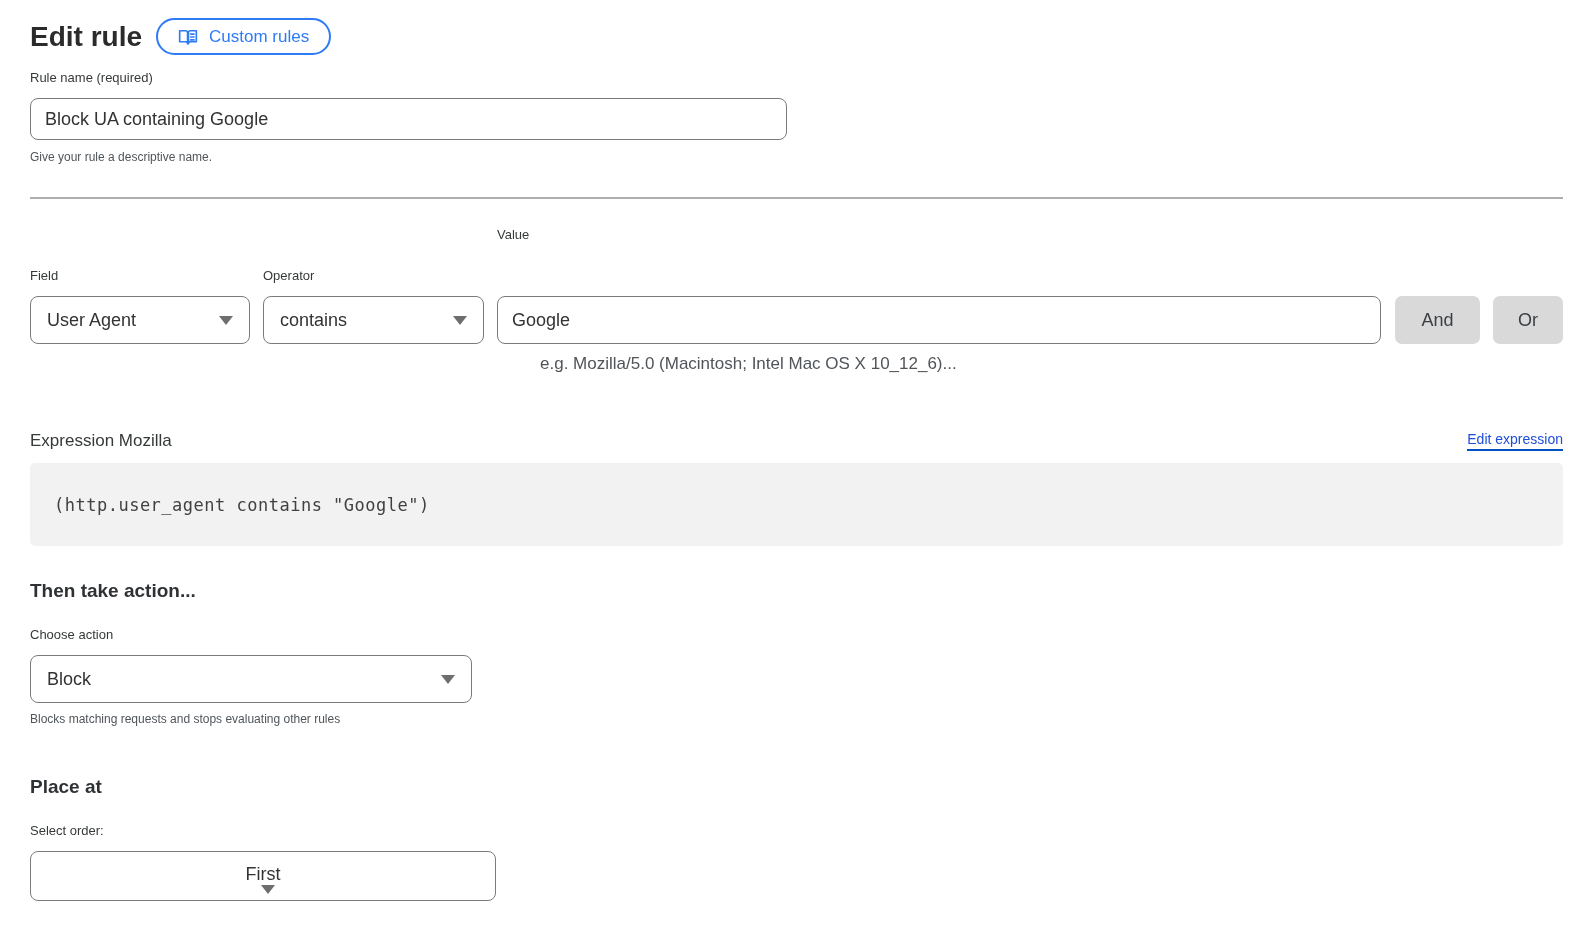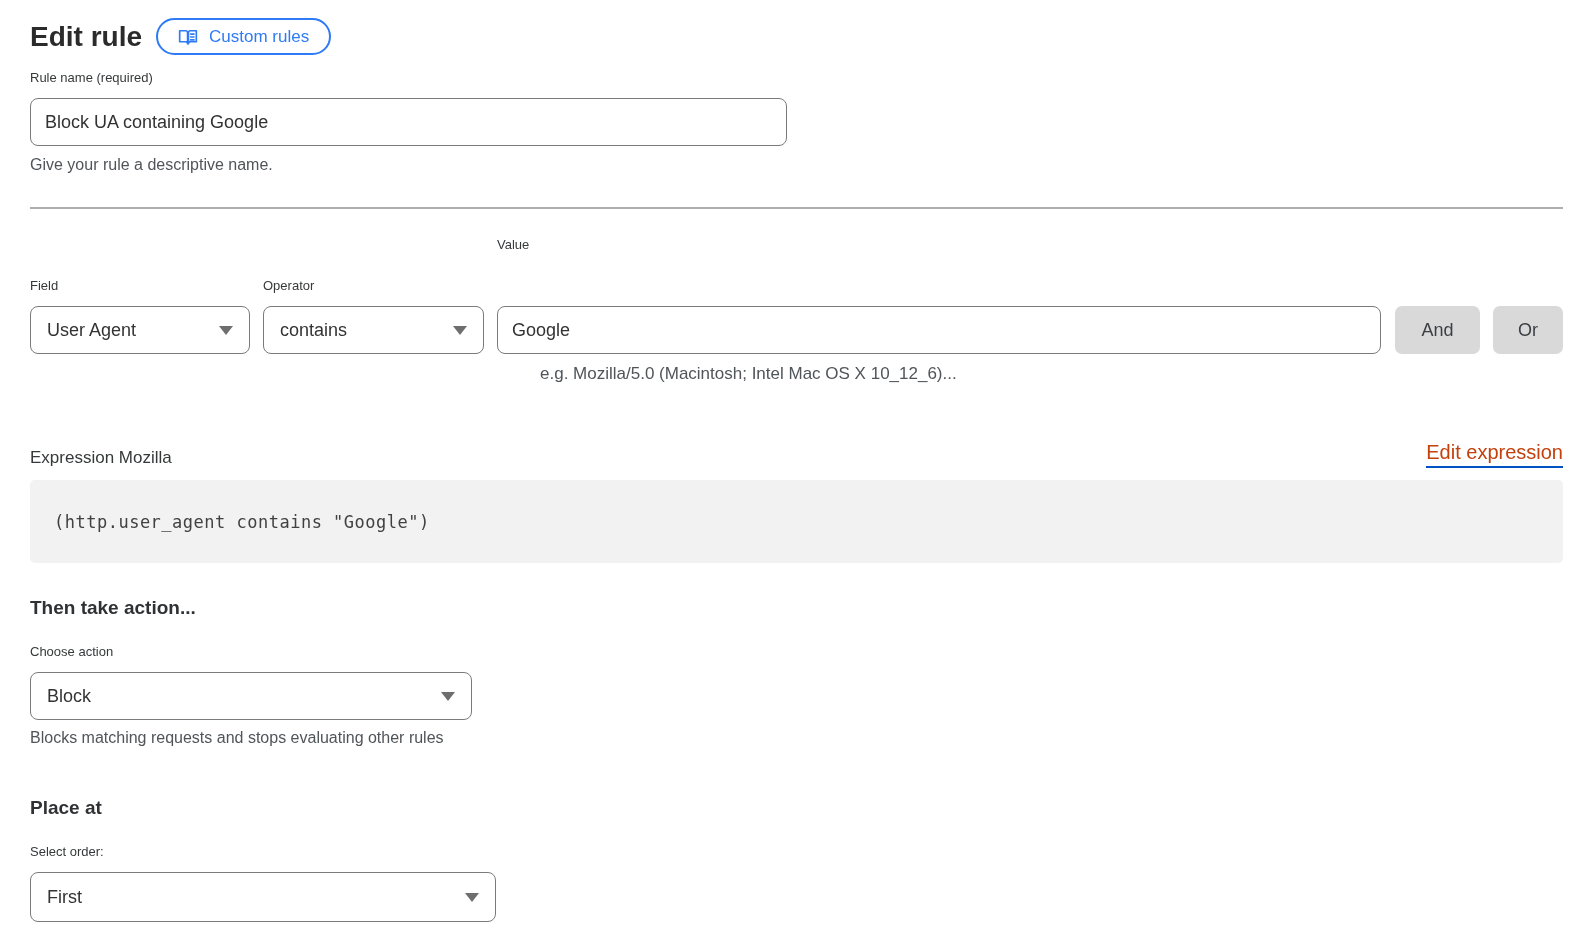--- a/index.html
+++ b/index.html
@@ -29,7 +29,7 @@
   .field-label { font-size: 13px; color: #36393a; margin-bottom: 13px; }
   .helper { font-size: 16px; color: #50555a; }
   .text-input {
-    width: 100%; height: 48px;
+    width: 100%; height: 42px;
     border: 1px solid #7b7b7b; border-radius: 8px;
     padding: 0 14px; font-size: 18px; color: #333333;
     font-family: inherit; background: #fff; outline: none;

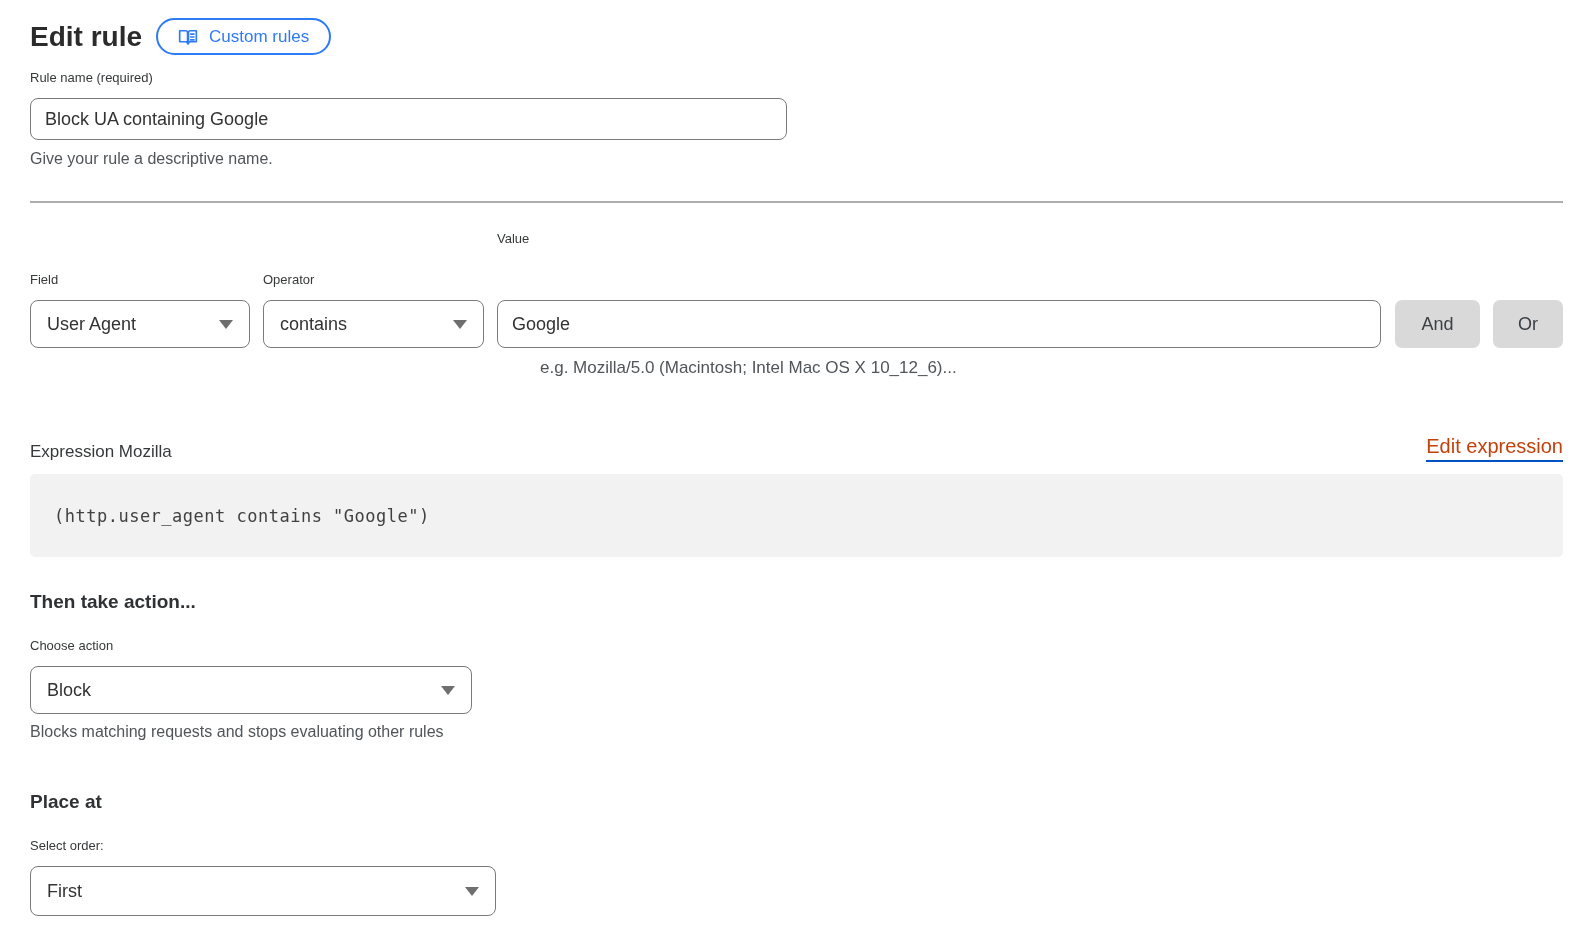--- a/index.html
+++ b/index.html
@@ -27,7 +27,7 @@
 
   
   .field-label { font-size: 13px; color: #36393a; margin-bottom: 13px; }
-  .helper { font-size: 16px; color: #50555a; }
+  .helper { font-size: 12px; color: #50555a; }
   .text-input {
     width: 100%; height: 42px;
     border: 1px solid #7b7b7b; border-radius: 8px;

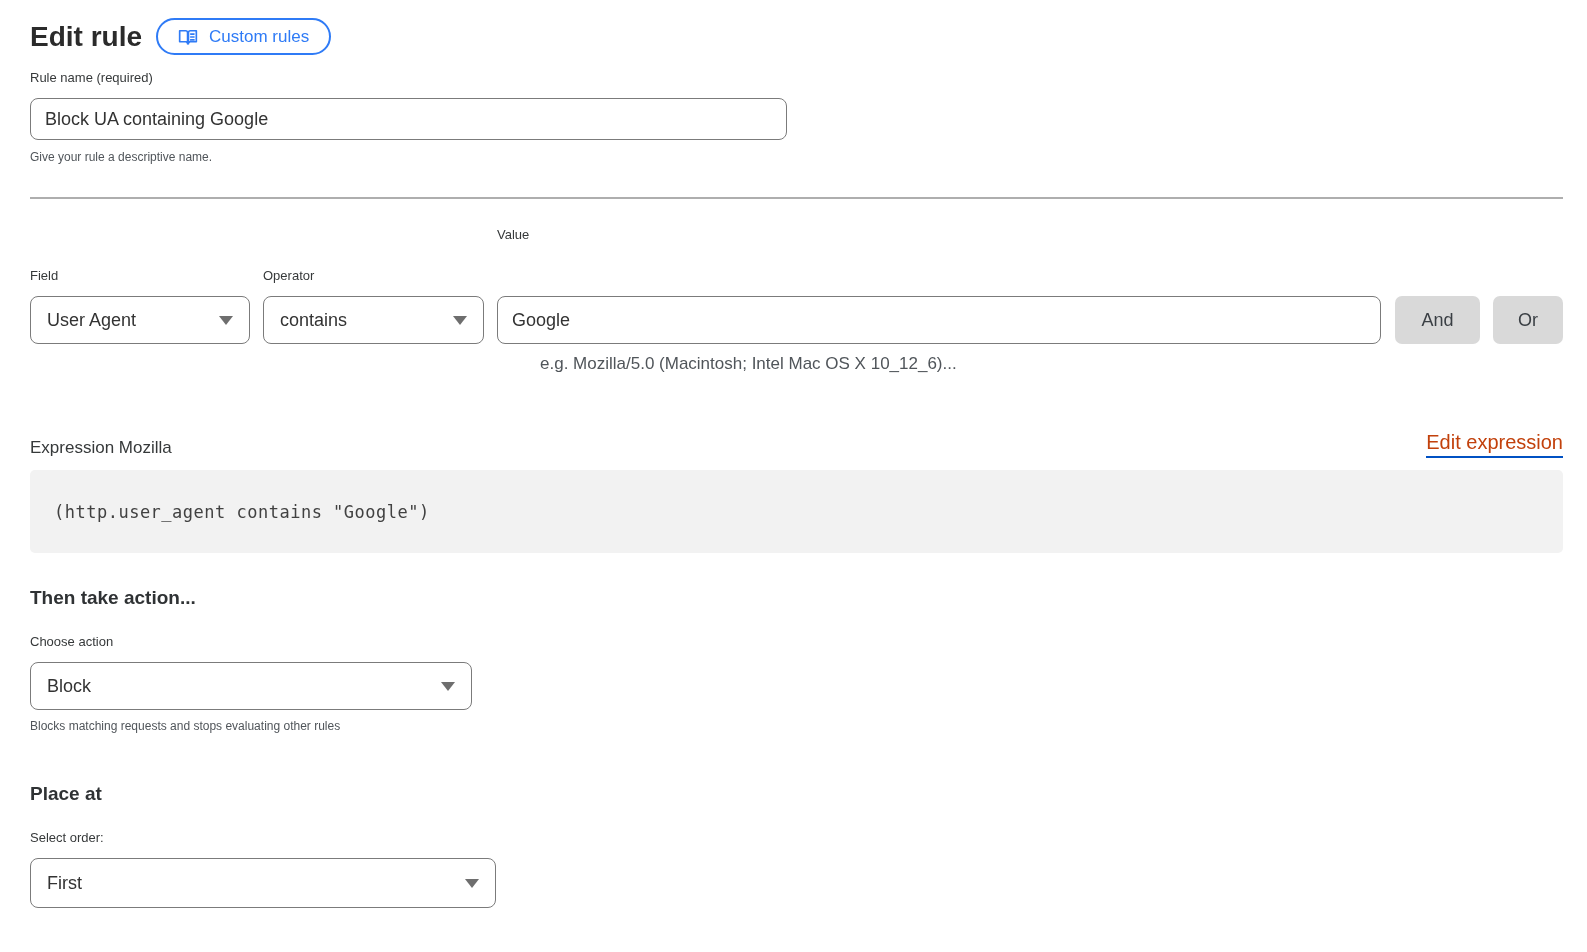--- a/index.html
+++ b/index.html
@@ -77,7 +77,7 @@
   }
   .expr-label { font-size: 17px; color: #36393a; }
   .link {
-    font-size: 20px; color: #c2410c; text-decoration: none;
+    font-size: 14px; color: #1d4ed8; text-decoration: none;
     border-bottom: 2px solid #0051c3; padding-bottom: 2px; cursor: pointer;
   }
   .code-box {

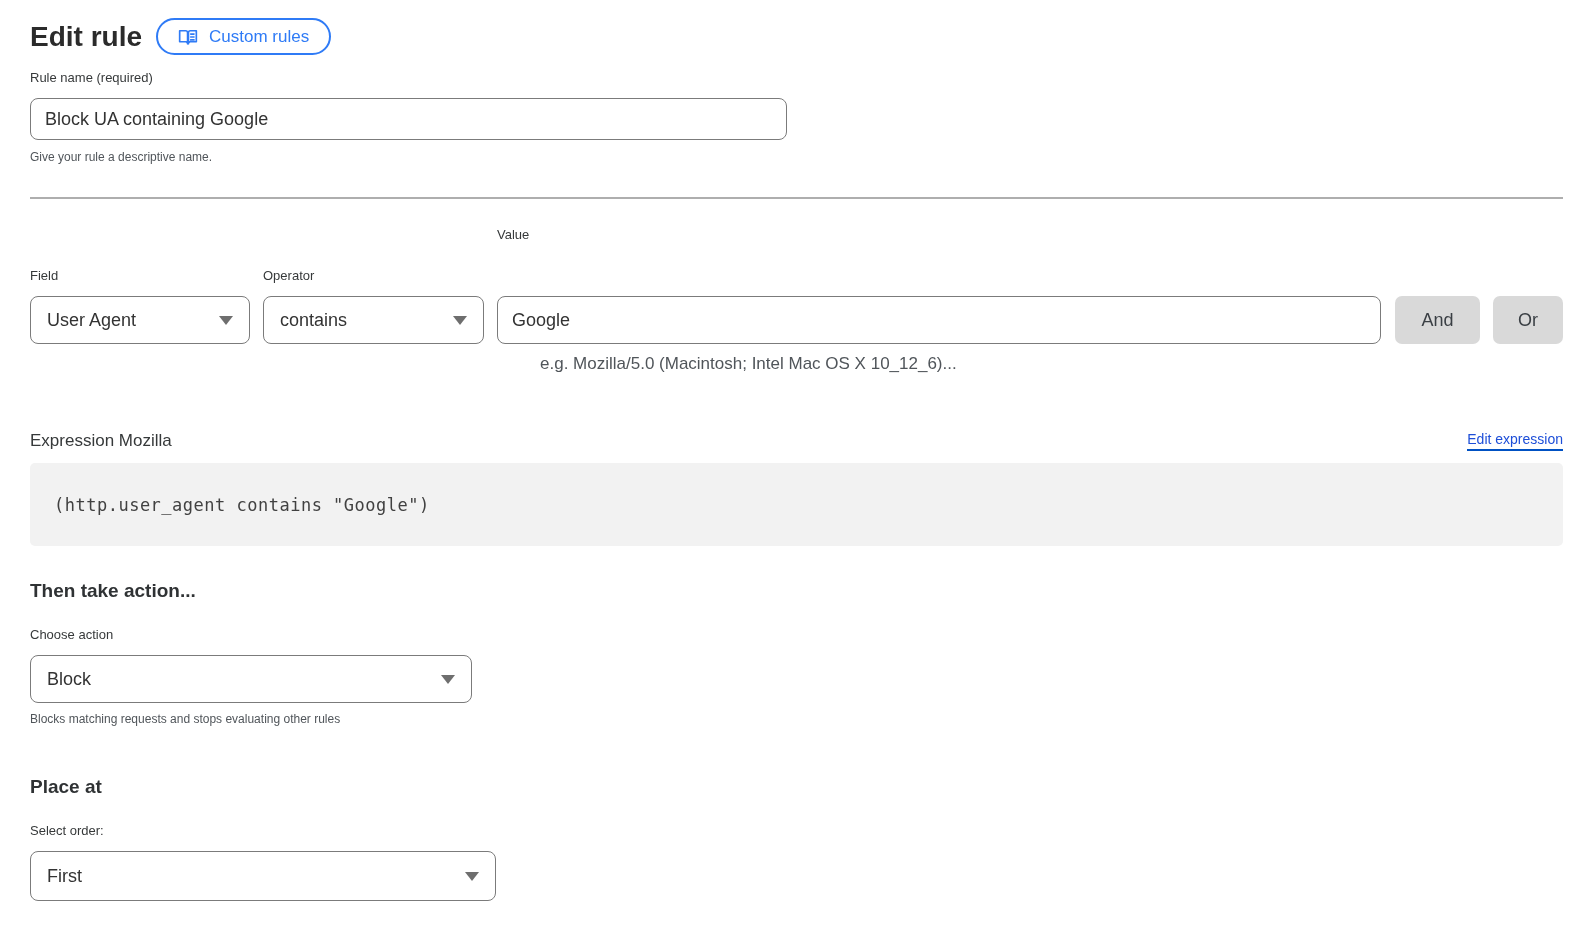--- a/index.html
+++ b/index.html
@@ -100,7 +100,7 @@
   
   .place-section { margin-top: 50px; }
   .place-section .field-label { margin-top: 25px; }
-  .place-section .select-box { width: 466px; height: 50px; }
+  .place-section .select-box { width: 466px; height: 50px; flex-direction: column; }
 </style>
 </head>
 <body>

